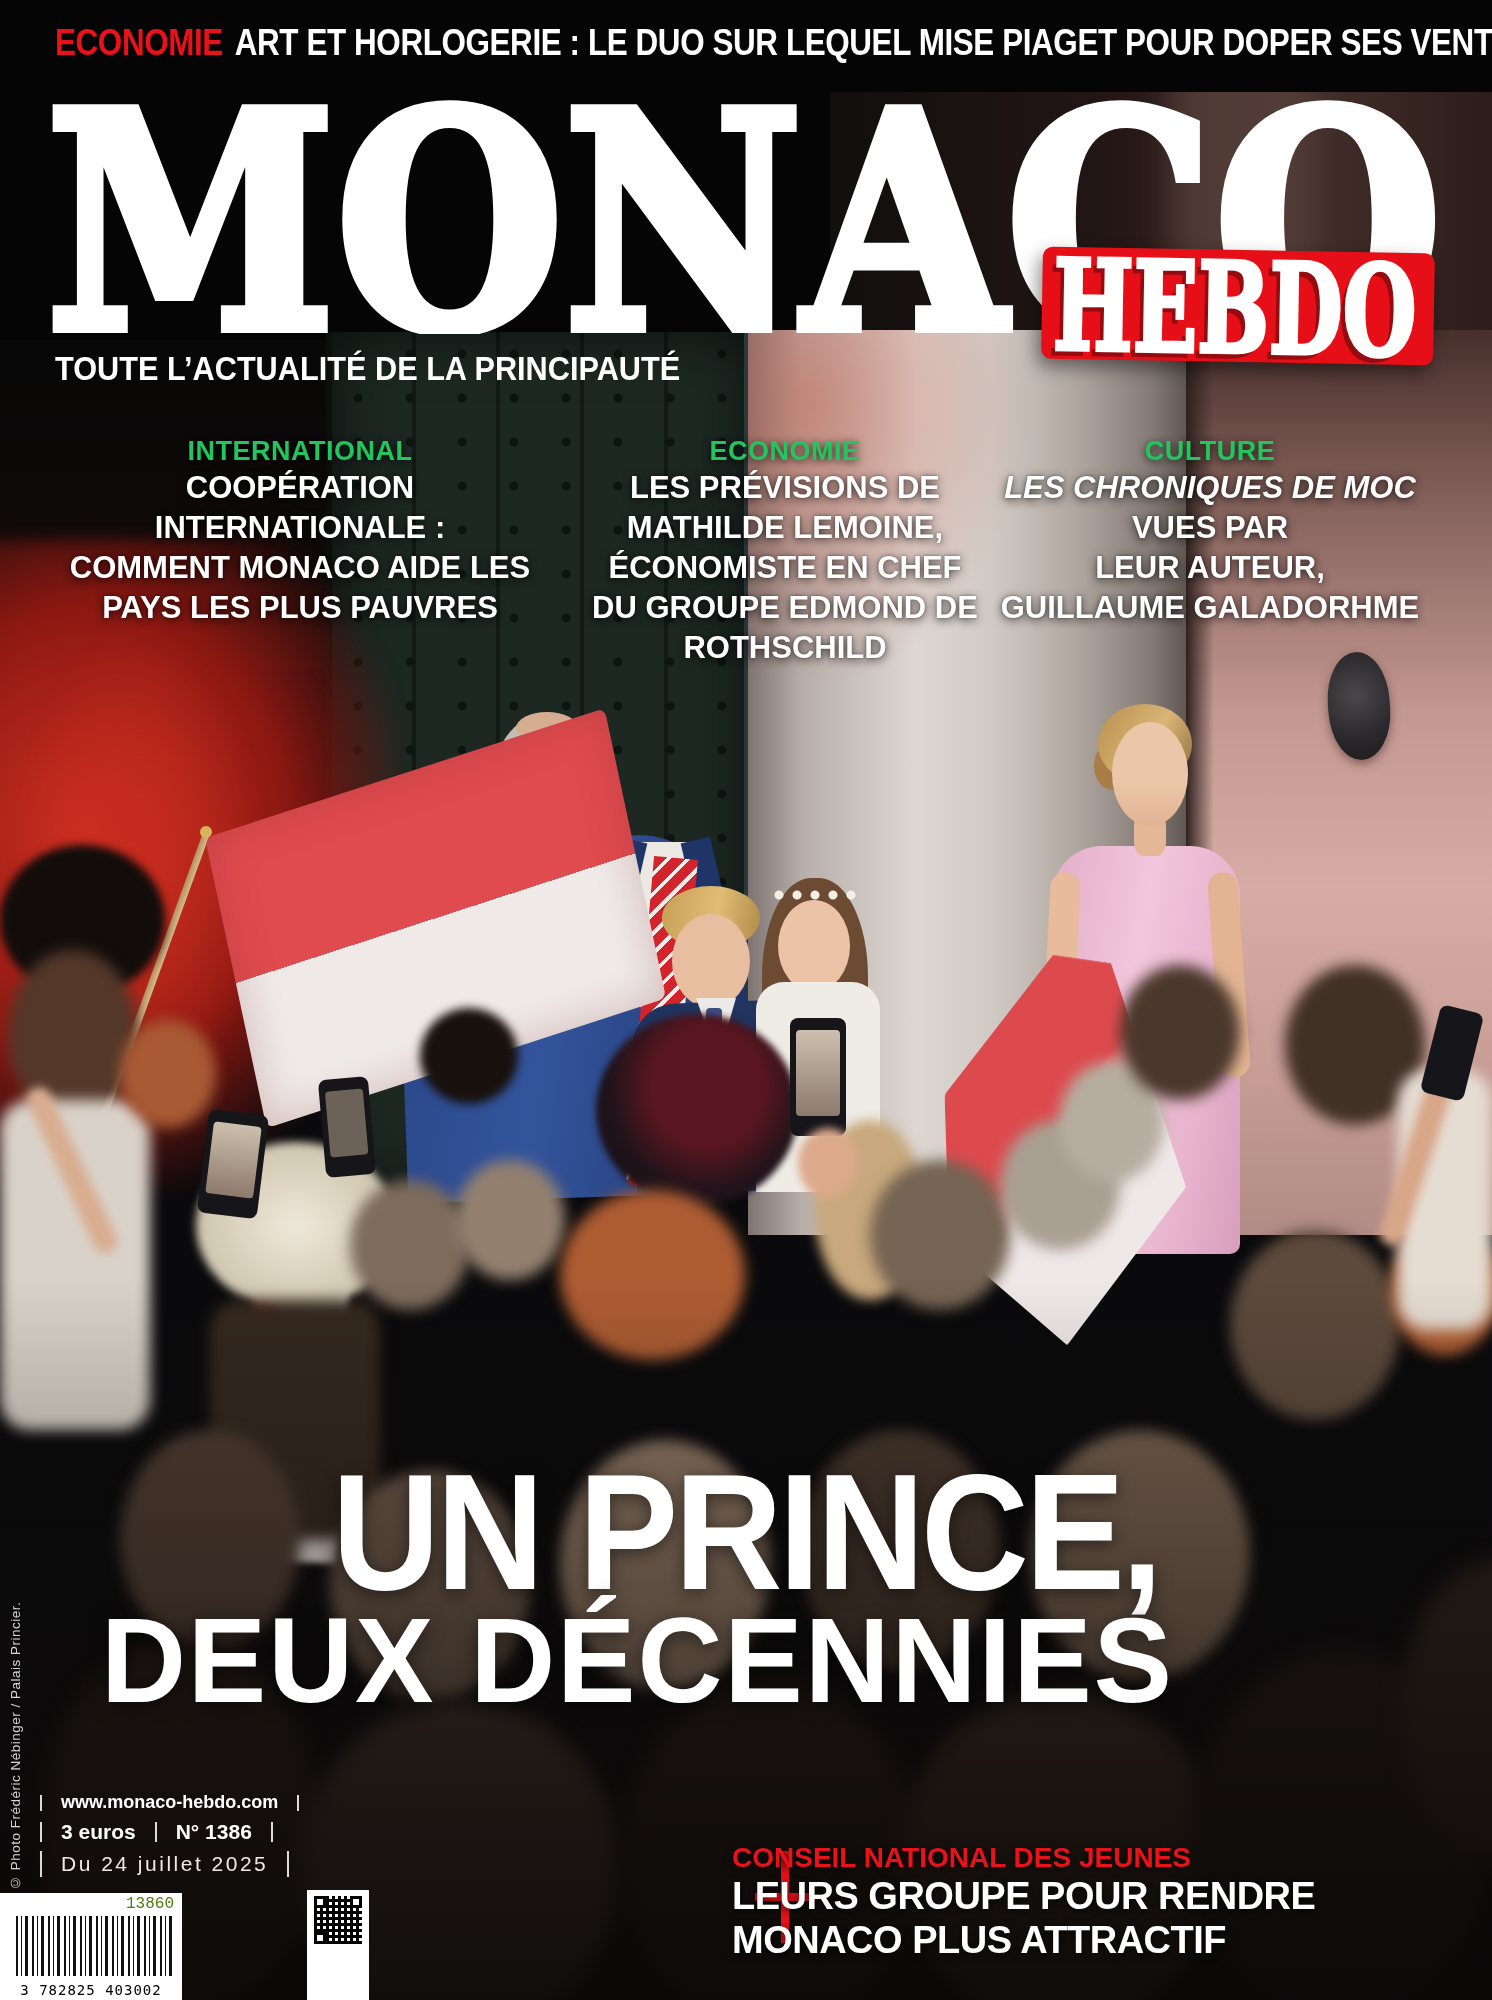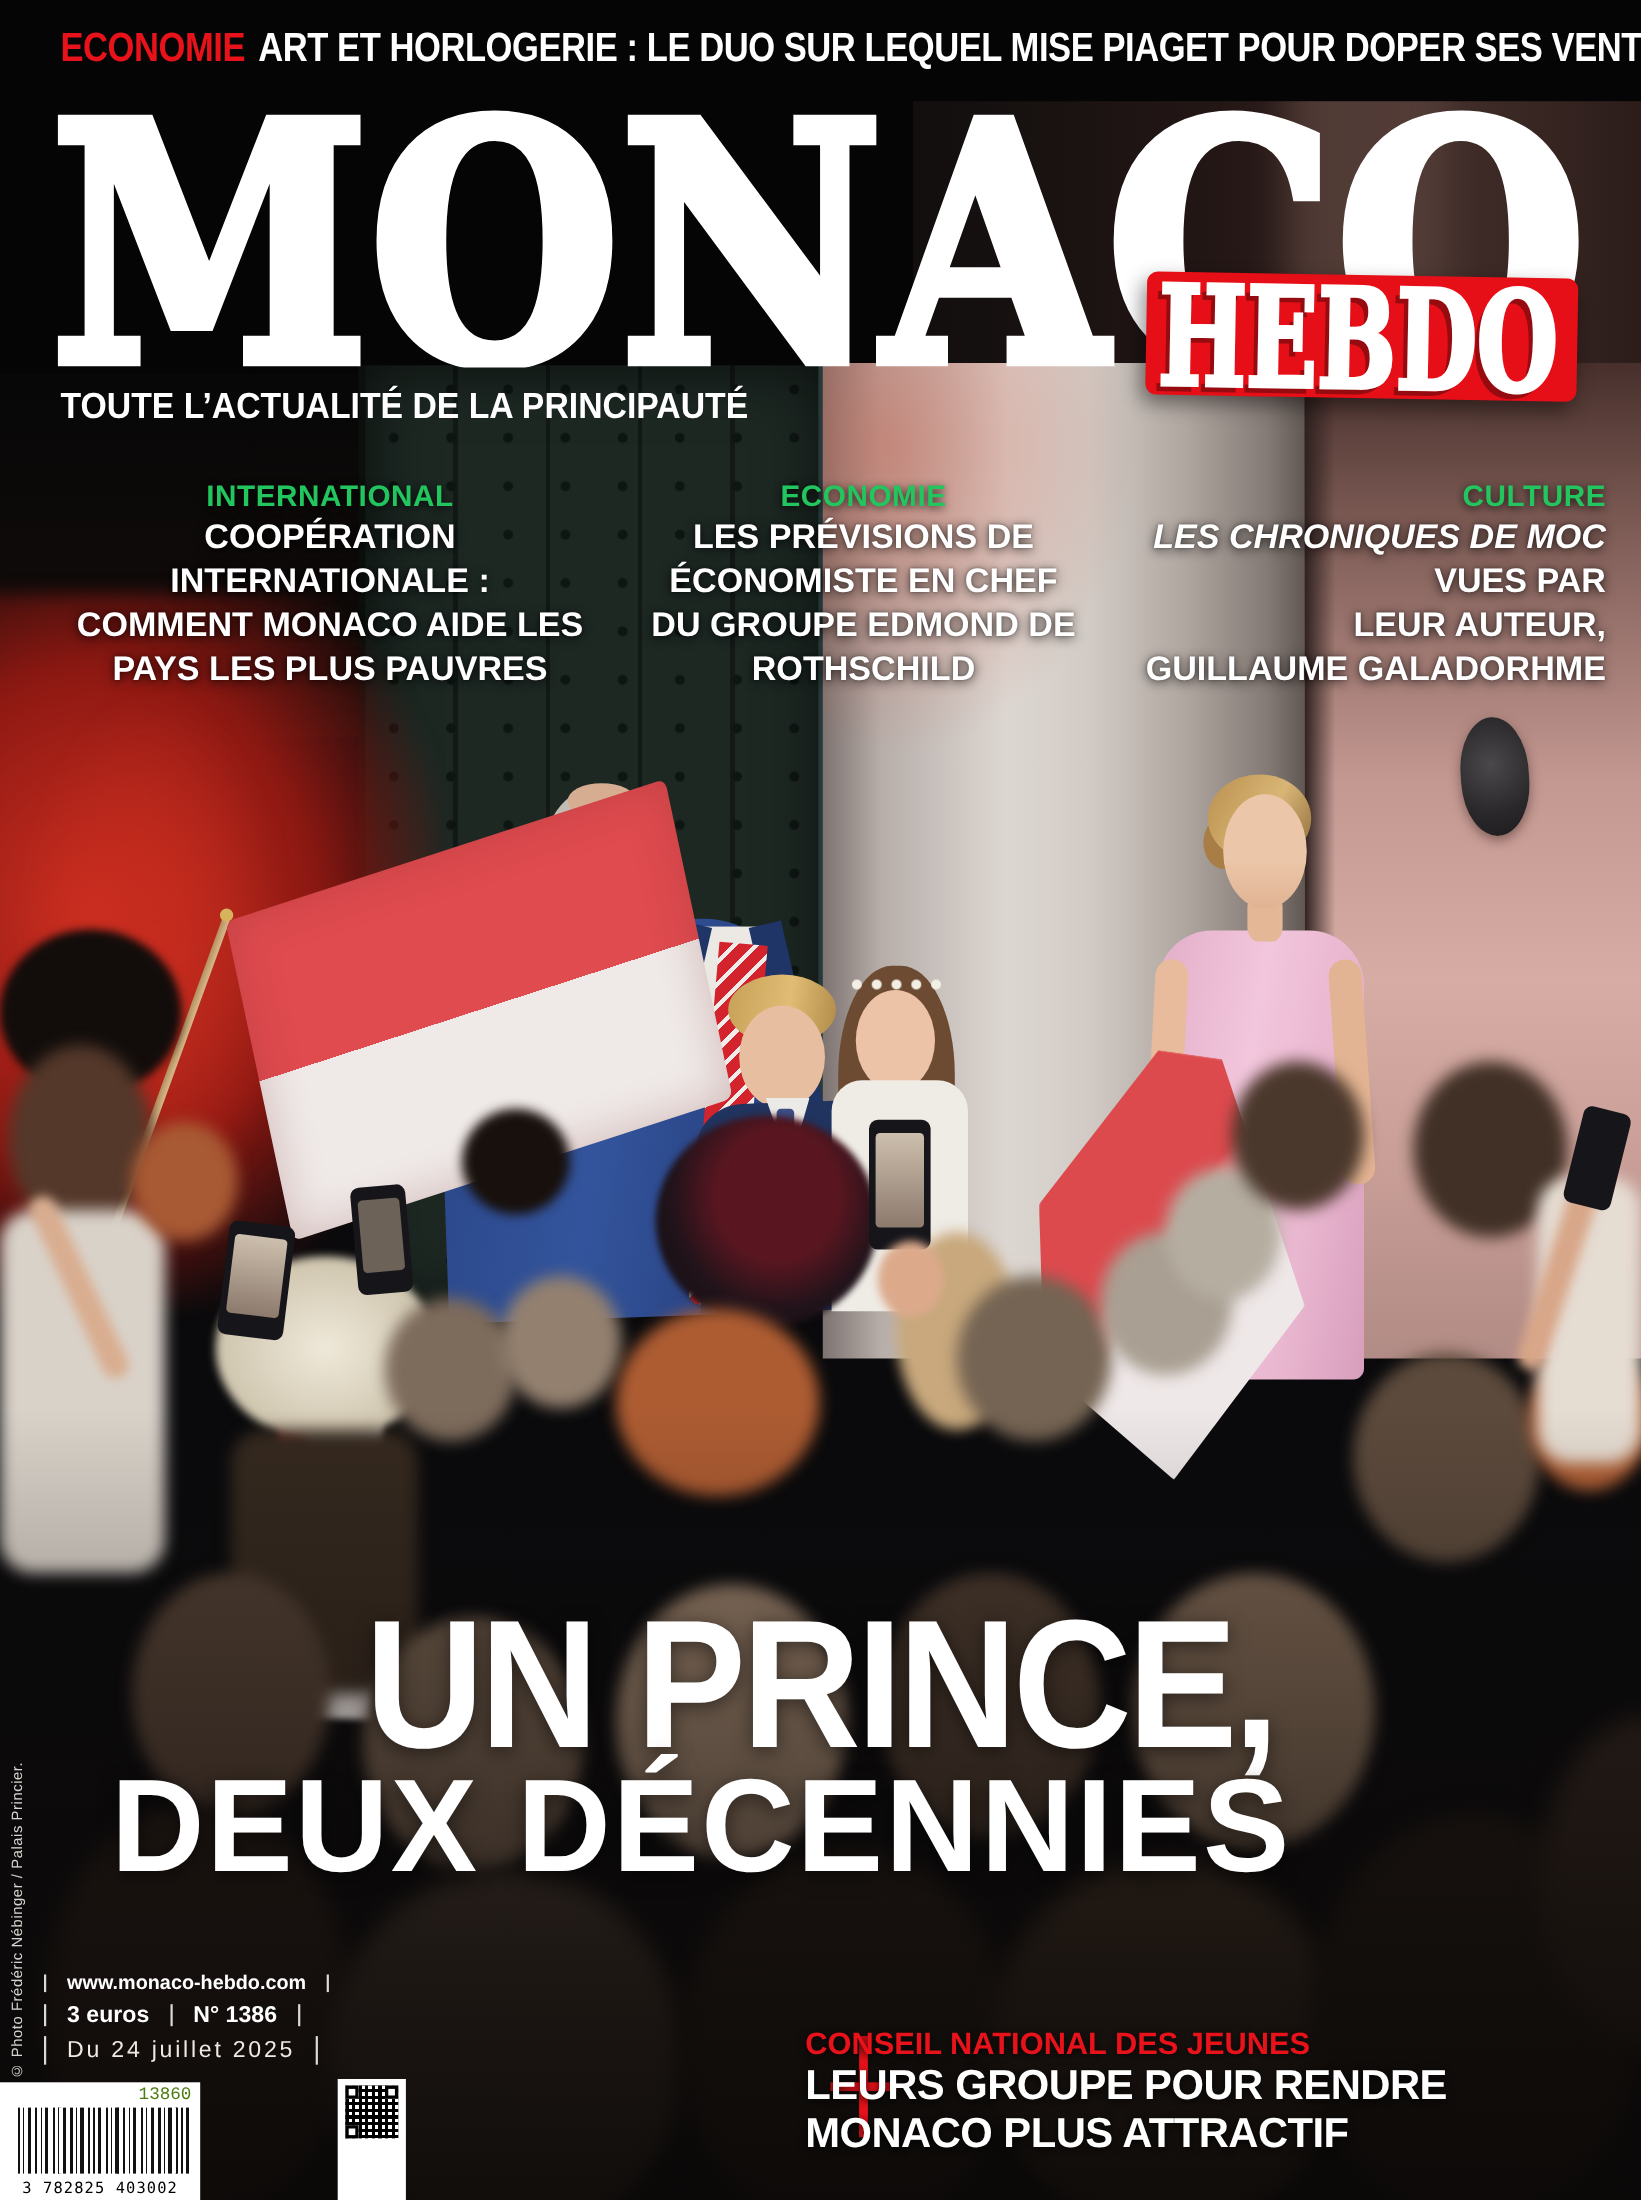--- a/index.html
+++ b/index.html
@@ -118,7 +118,7 @@
   .teaser .it{font-style:italic;}
   .t1{left:40px;top:434px;width:520px;}
   .t2{left:585px;top:434px;width:400px;}
-  .t3{left:960px;top:434px;width:500px;text-align:right;}
+  .t3{left:960px;top:434px;width:500px;}
   .title{left:0;top:1452px;width:1492px;text-align:center;font-weight:bold;z-index:60;color:#fff;
     text-shadow:0 4px 18px rgba(0,0,0,.5);}
   .title .l1{font-size:166px;letter-spacing:-4px;line-height:160px;display:inline-block;transform:scaleX(.9);}

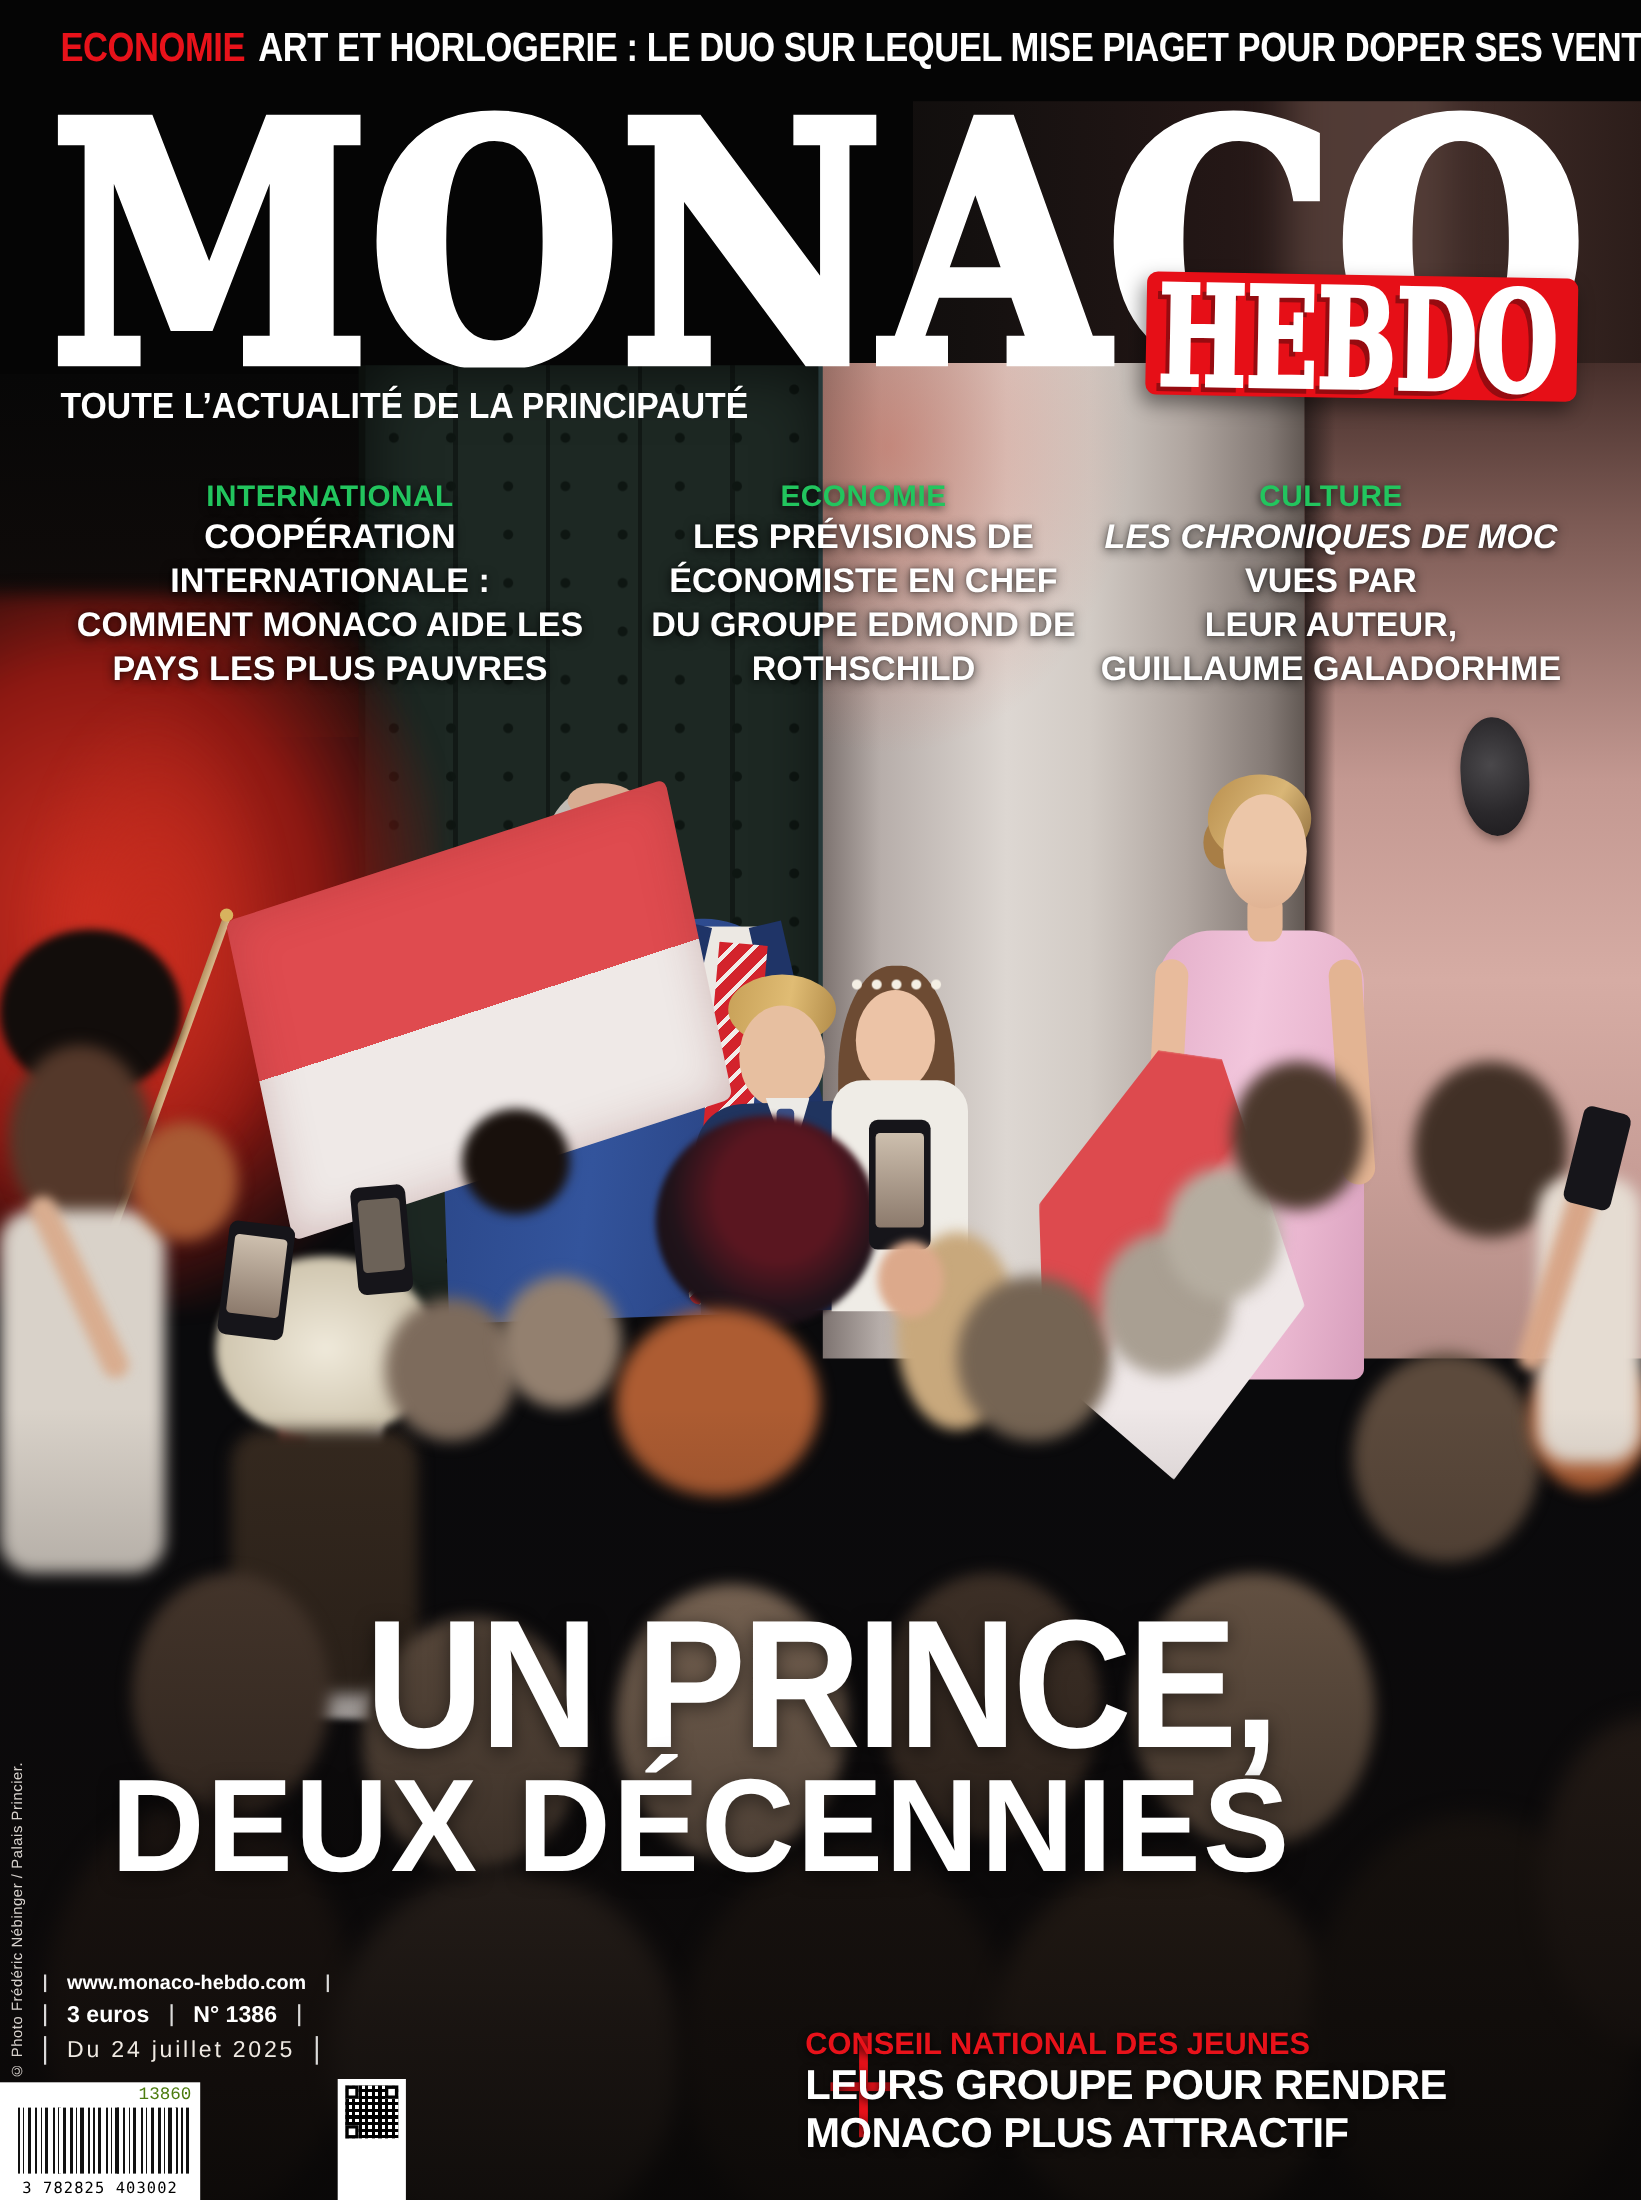--- a/index.html
+++ b/index.html
@@ -295,6 +295,7 @@
   <div class="abs teaser t2">
     <div class="kick">ECONOMIE</div>
     <div class="ln">LES PRÉVISIONS DE</div>
+    <div class="ln">MATHILDE LEMOINE,</div>
     <div class="ln">ÉCONOMISTE EN CHEF</div>
     <div class="ln">DU GROUPE EDMOND DE</div>
     <div class="ln">ROTHSCHILD</div>

